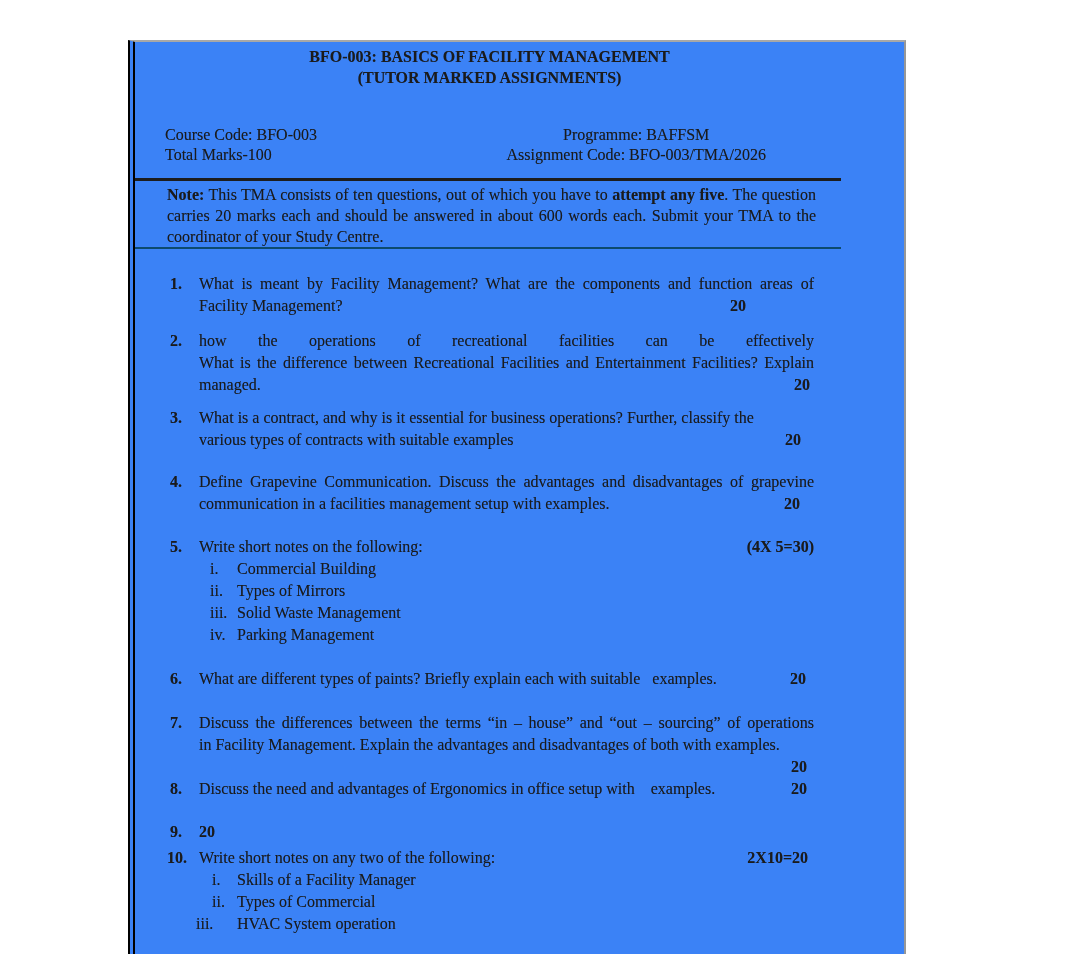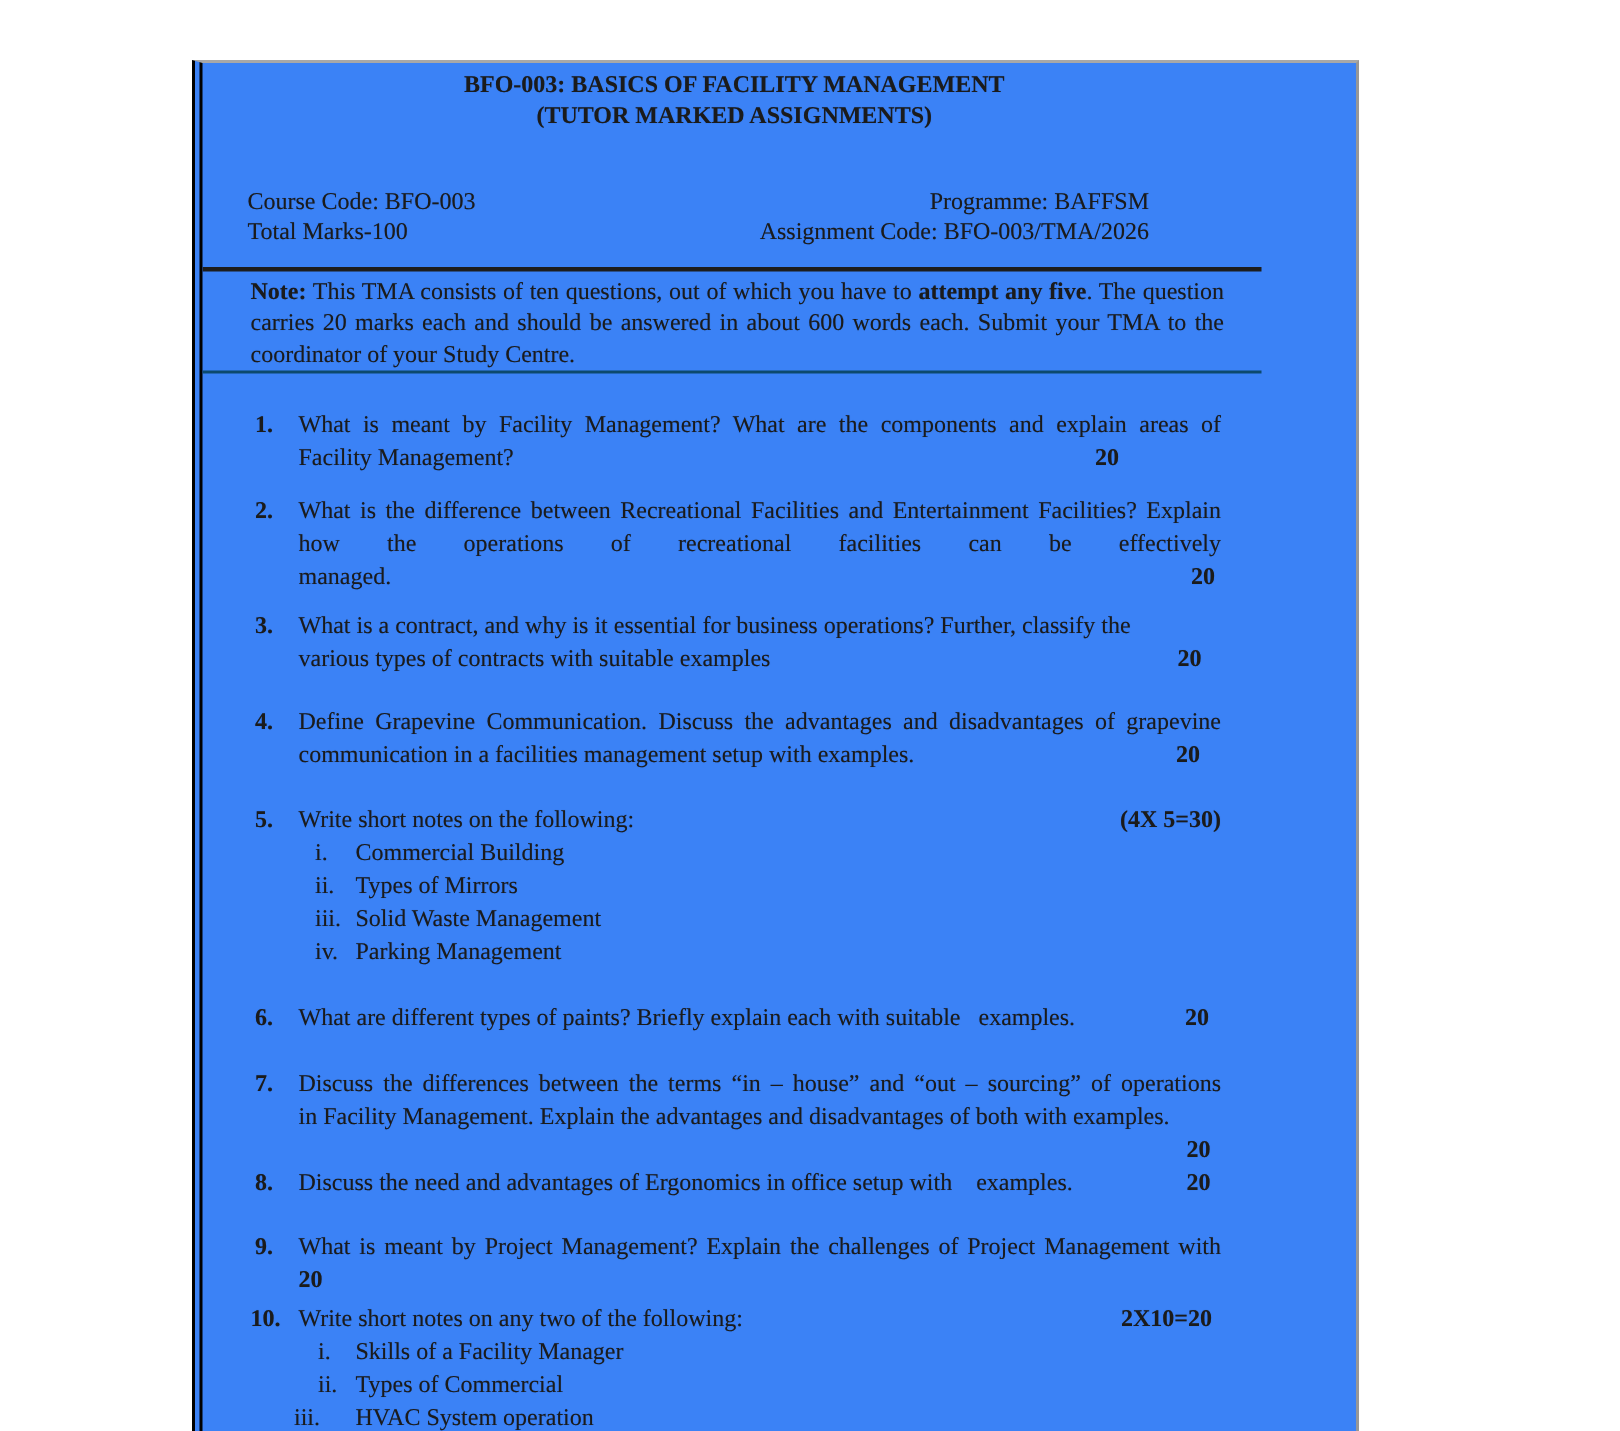--- a/index.html
+++ b/index.html
@@ -13,7 +13,7 @@
         text-shadow:0 0 .5px rgba(0,0,0,.35);}
   .titles{text-align:center;margin-right:30px;font-weight:bold;line-height:21px;}
   .hdr{display:flex;justify-content:space-between;font-weight:normal;margin-top:37px;line-height:20px;}
-  .hdr-right{text-align:right;margin-right:78px;}
+  .hdr-right{text-align:center;margin-right:78px;}
   .note{margin:13px 3px 0 -30px;border-top:3px solid #1d1d1d;border-bottom:2px solid #0c4a6e;
         padding:3px 25px 0 32px;text-align:justify;line-height:21px;}
   .b{font-weight:bold;}

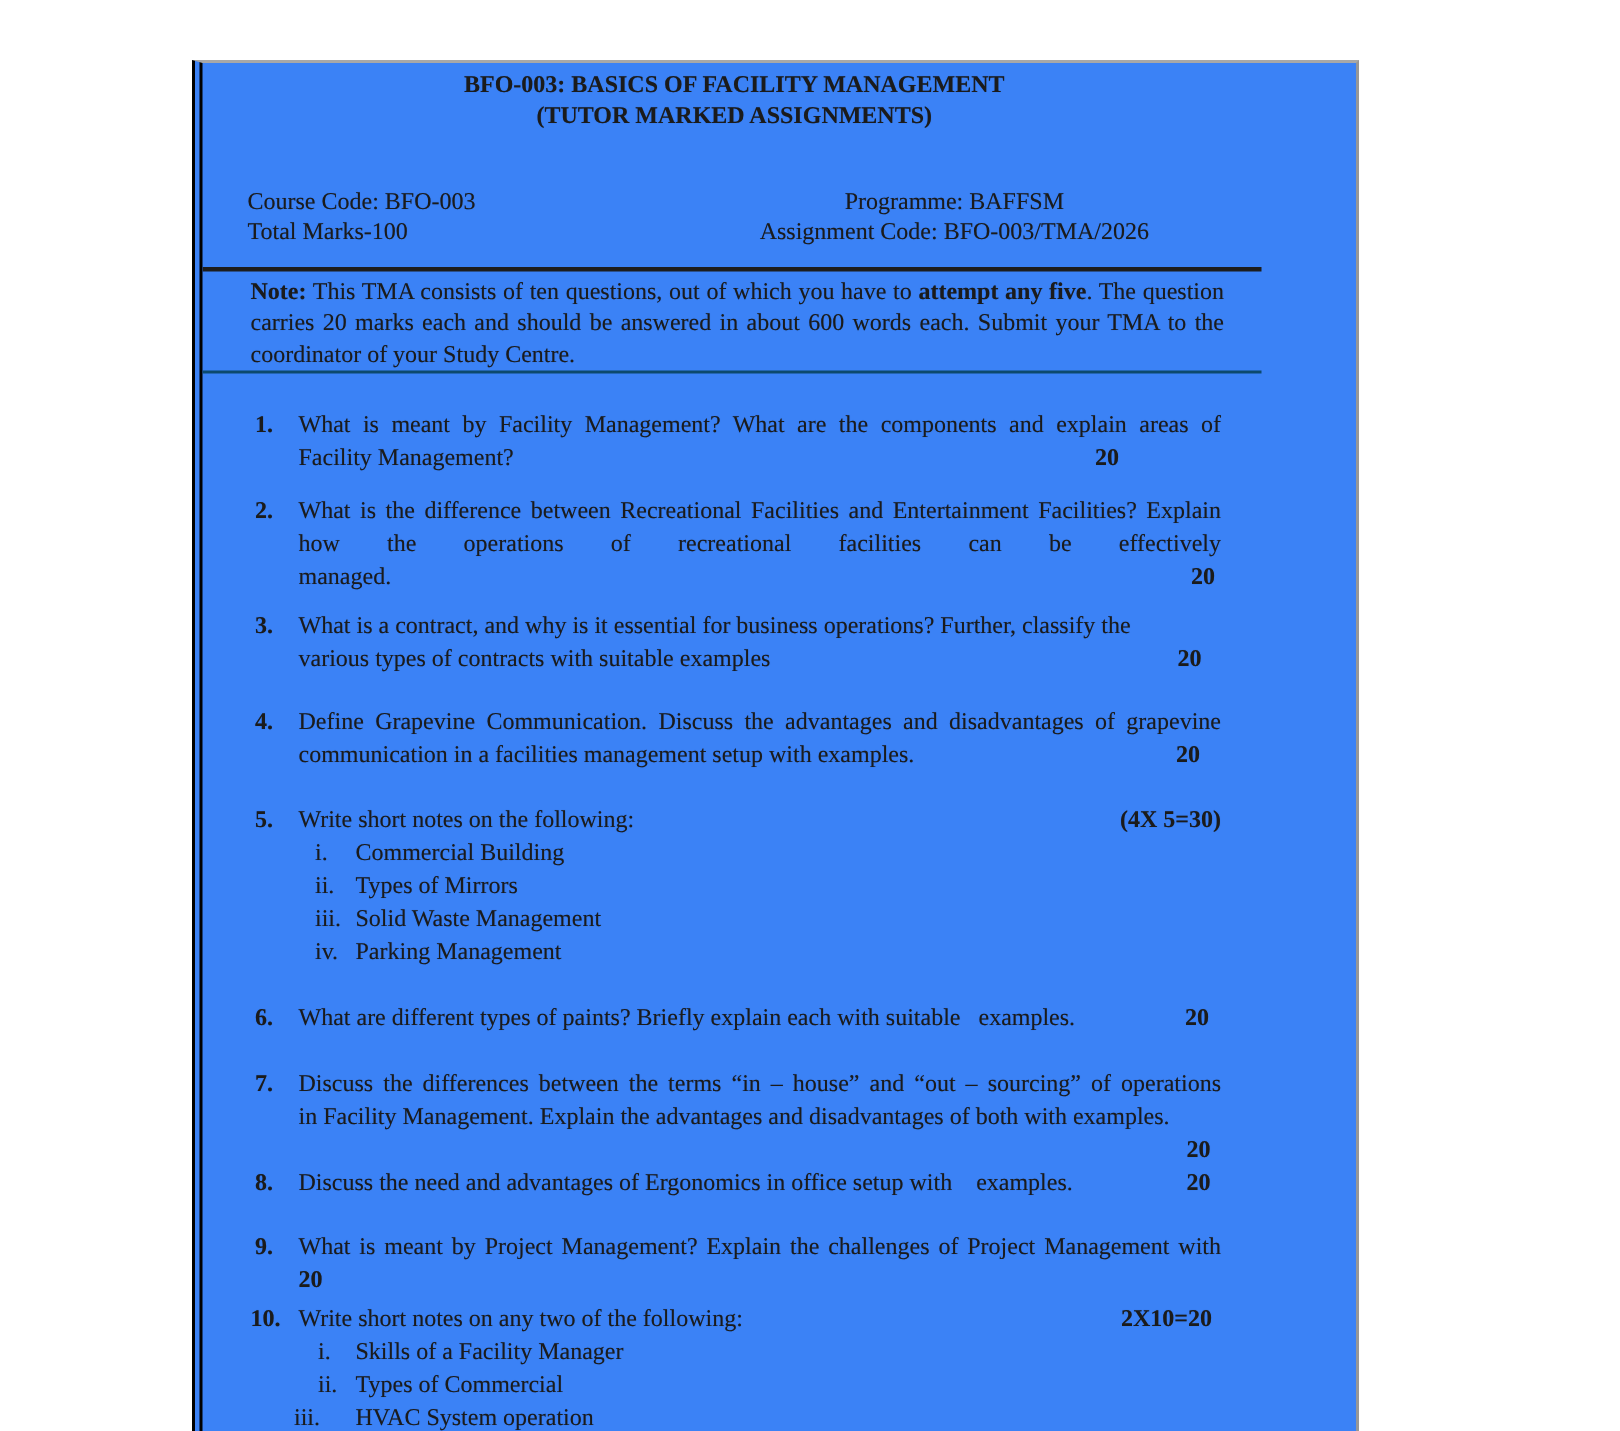--- a/index.html
+++ b/index.html
@@ -62,7 +62,7 @@
       <div class="q" style="margin-top:0">
         <div class="qn">1.</div>
         <div class="qb">
-          <div class="jf">What is meant by Facility Management? What are the components and explain areas of</div>
+          <div class="jf">What is meant by Facility Management? What are the components and function areas of</div>
           <div class="ln">
             <span>Facility Management?</span>
             <span class="mk" style="margin-right:68px">20</span>

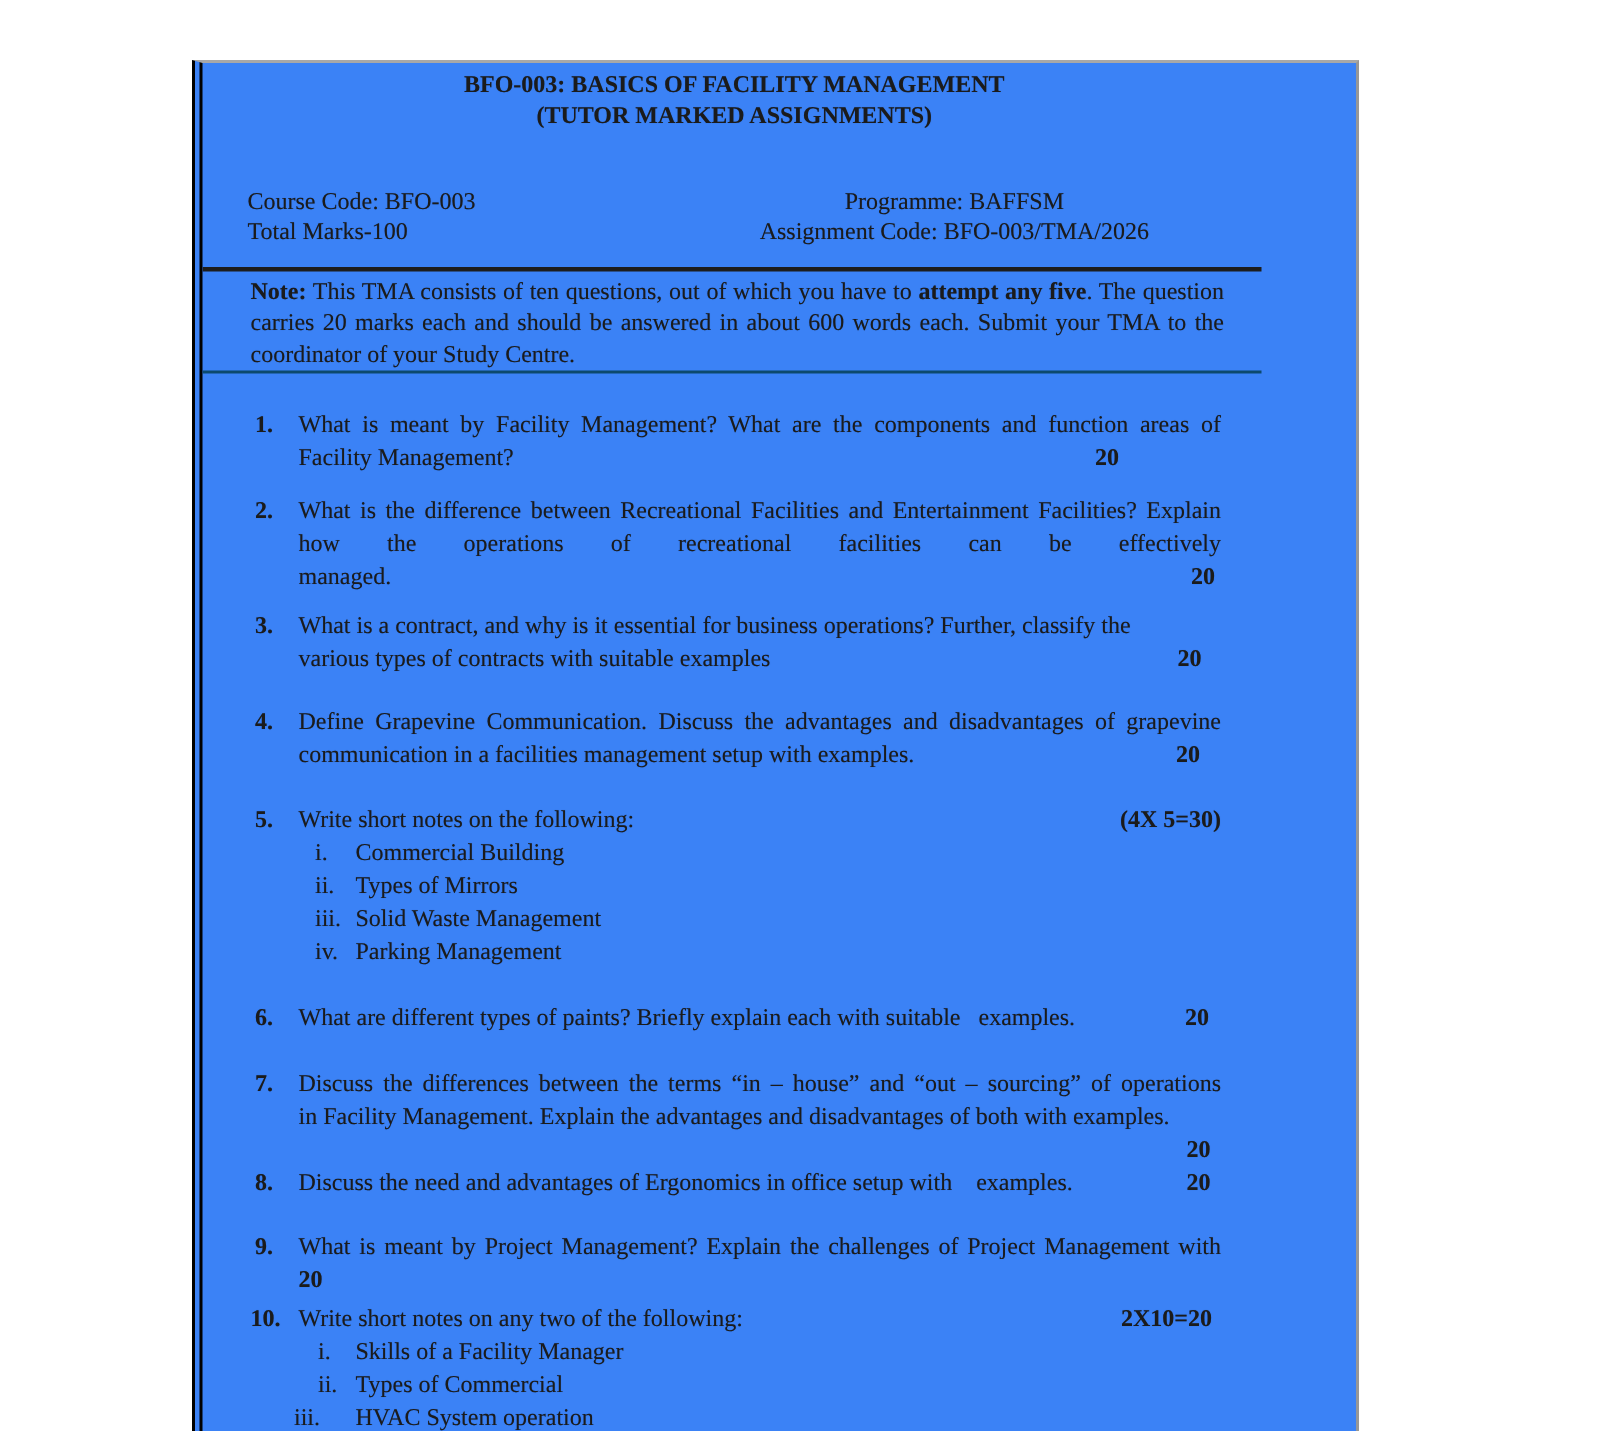--- a/index.html
+++ b/index.html
@@ -73,8 +73,8 @@
       <div class="q">
         <div class="qn">2.</div>
         <div class="qb">
+          <div class="jf">how the operations of recreational facilities can be effectively</div>
           <div class="jf">What is the difference between Recreational Facilities and Entertainment Facilities? Explain</div>
-          <div class="jf">how the operations of recreational facilities can be effectively</div>
           <div class="ln">
             <span>managed.</span>
             <span class="mk" style="margin-right:4px">20</span>

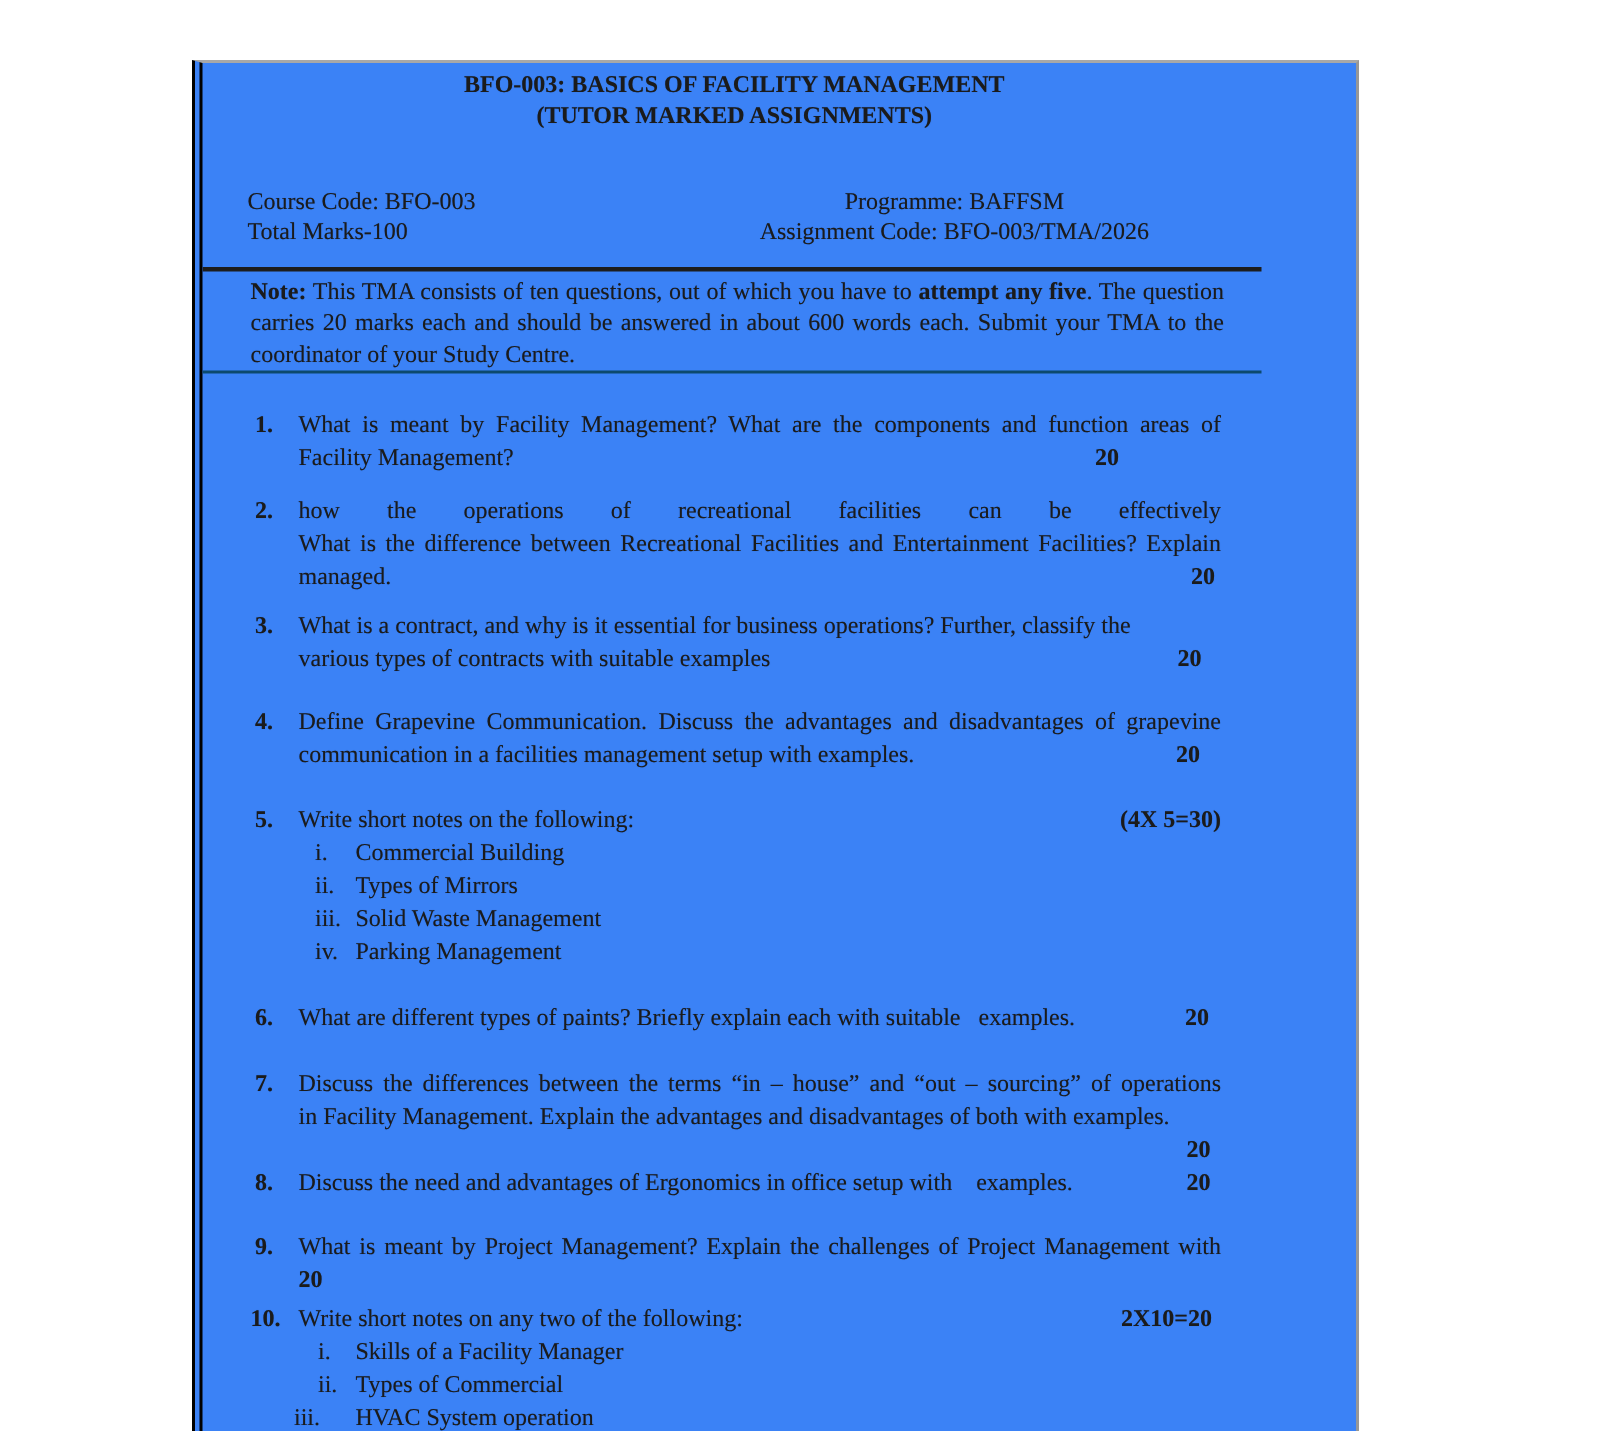--- a/index.html
+++ b/index.html
@@ -164,7 +164,6 @@
       <div class="q" style="margin-top:21px">
         <div class="qn">9.</div>
         <div class="qb">
-          <div class="jf">What is meant by Project Management? Explain the challenges of Project Management with</div>
           <div class="ln">
             <span class="mk" style="margin-right:7px">20</span>
           </div>

